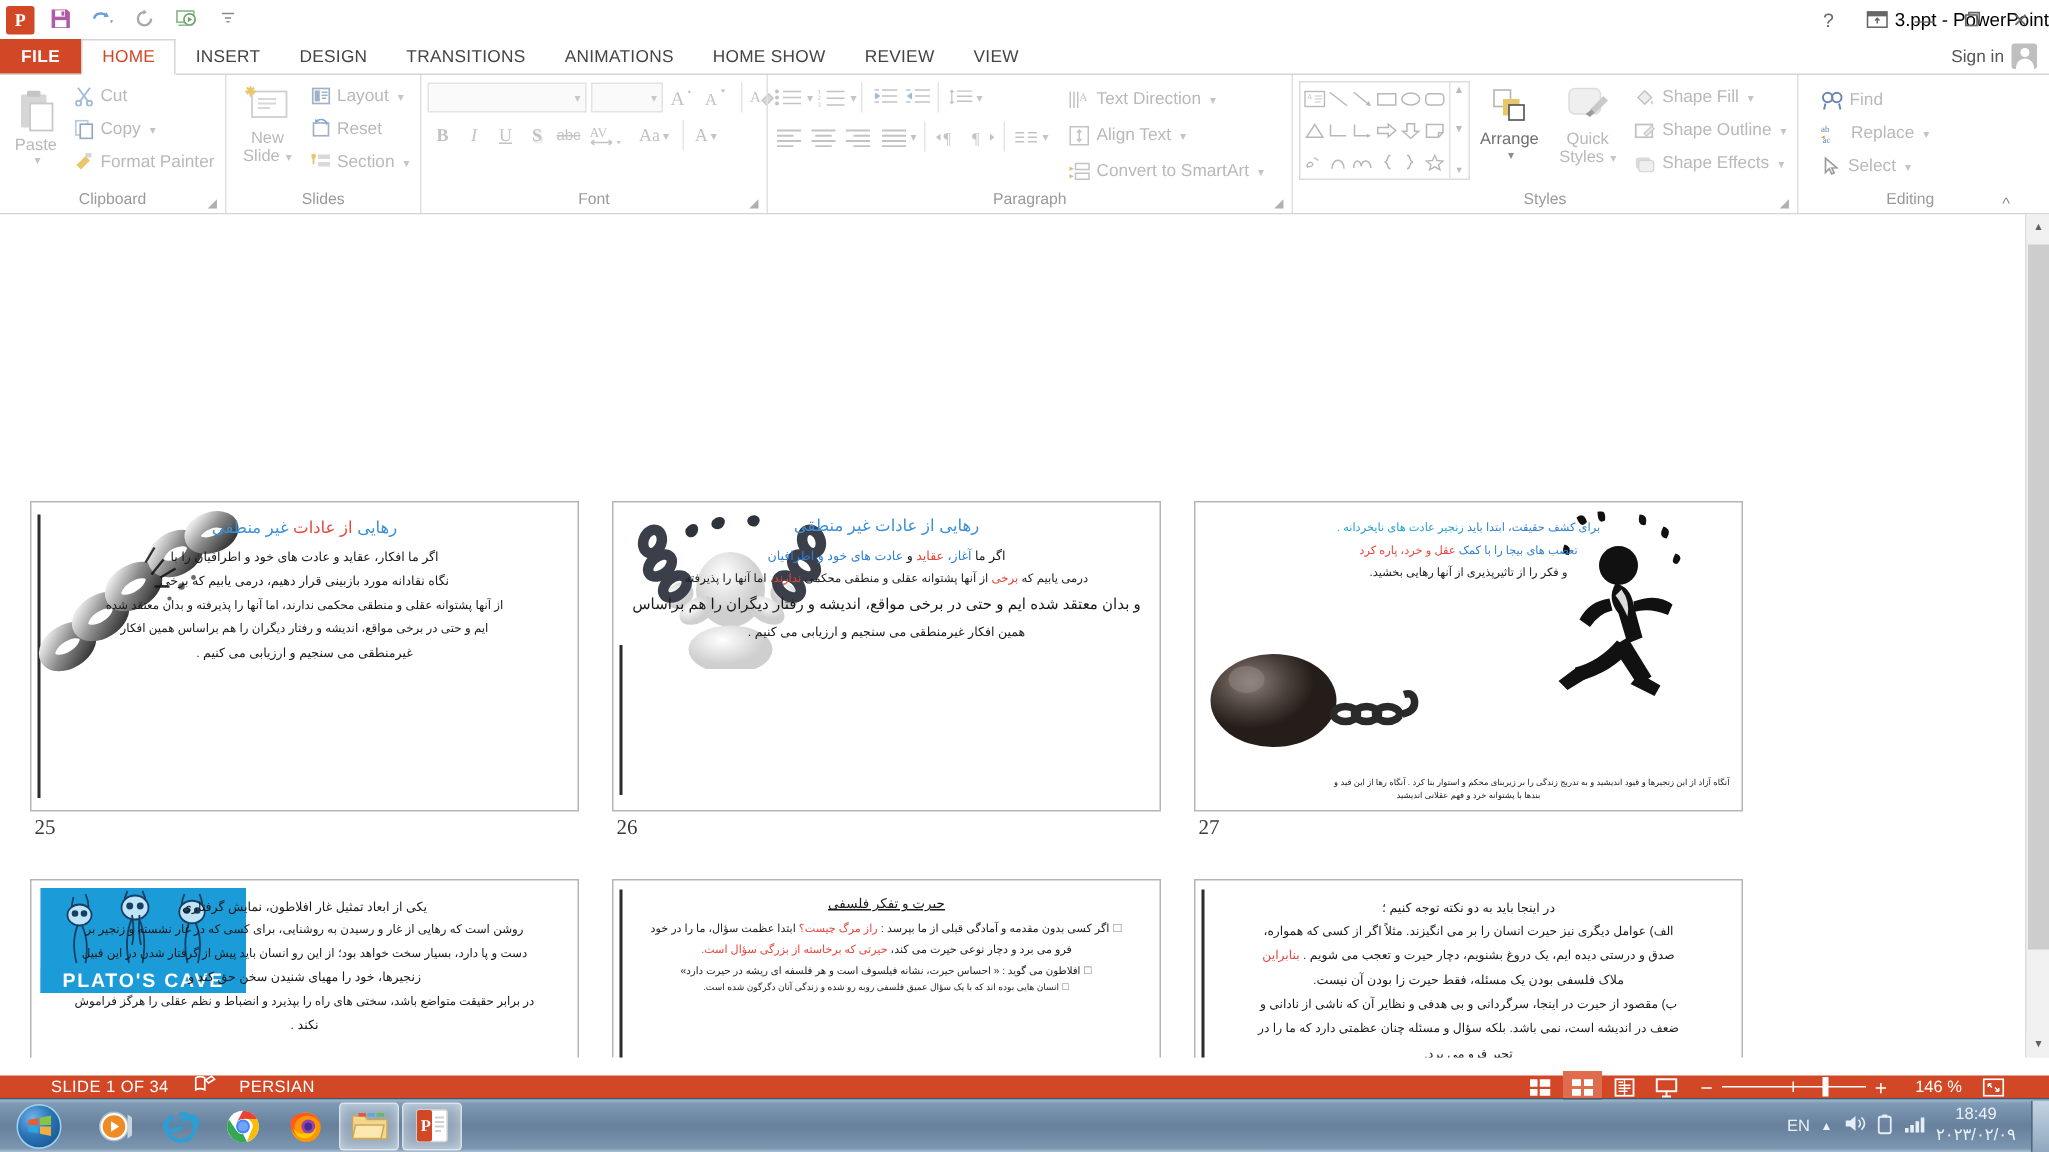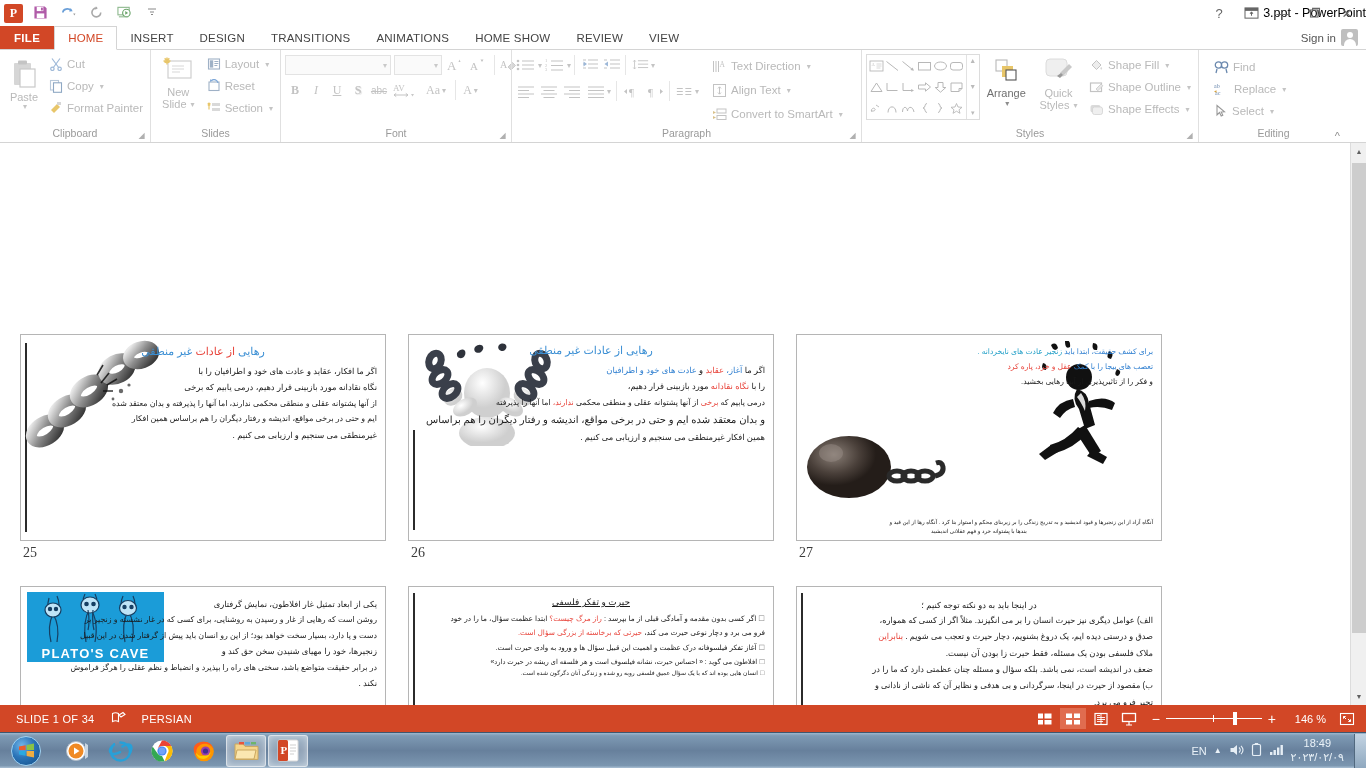--- a/index.html
+++ b/index.html
@@ -156,7 +156,7 @@
   }
   .sl-title .red { color: #e8453c; }
   .sl-p {
-    direction: rtl; text-align: right; font-size: 8.4px; color: #1a1a1a;
+    direction: rtl; text-align: center; font-size: 8.4px; color: #1a1a1a;
     line-height: 1.95; padding: 0 8px;
   }
   .sl-p .red { color: #e8453c; }

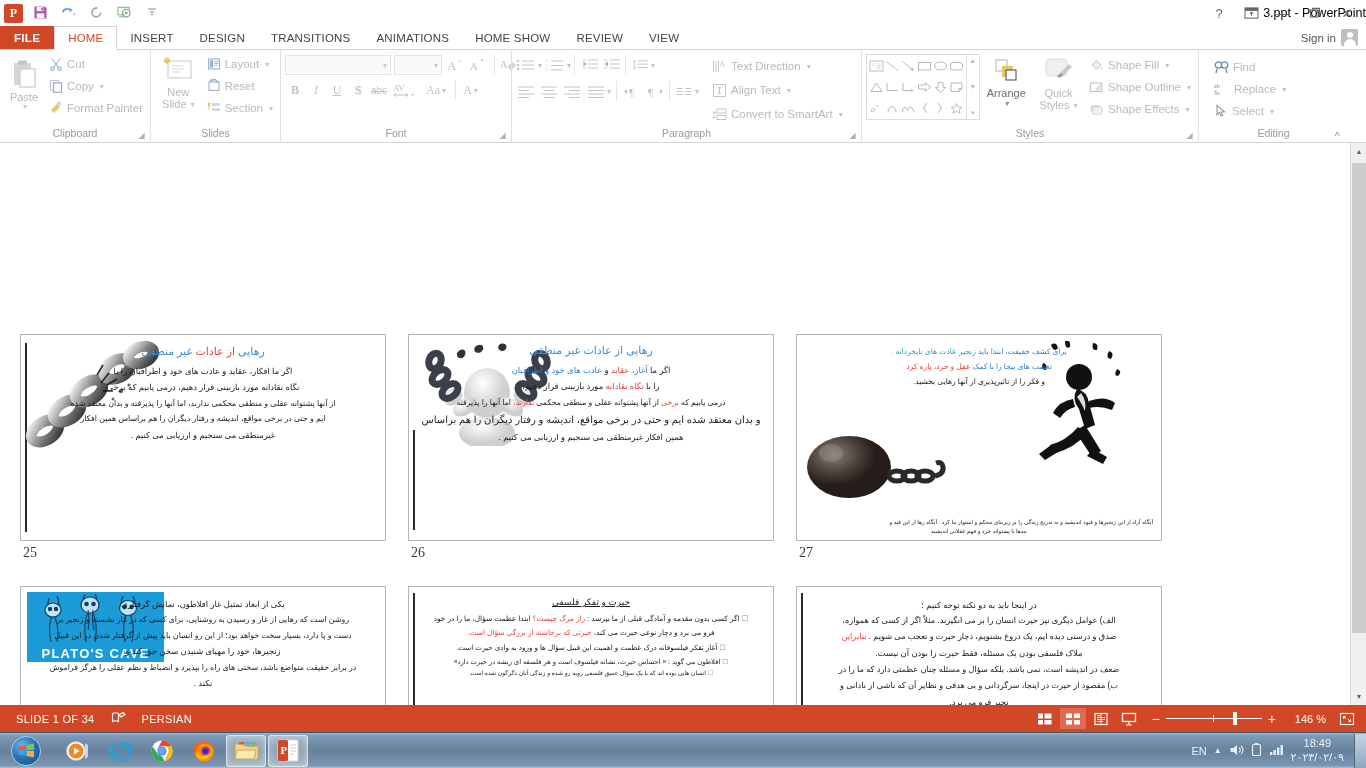--- a/index.html
+++ b/index.html
@@ -903,9 +903,6 @@
           <div class="sl-p">
             <span>اگر ما </span><span class="blue">آغاز، </span><span class="red">عقاید</span><span> و </span><span class="blue">عادت های خود و اطرافیان</span>
           </div>
-          <div class="sl-p">
-            <span>را با </span><span class="red">نگاه نقادانه</span><span> مورد بازبینی قرار دهیم،</span>
-          </div>
           <div class="sl-p" style="font-size:7.8px">
             <span>درمی یابیم که </span><span class="red">برخی</span><span>  از آنها پشتوانه عقلی و منطقی محکمی </span><span class="red">ندارند،</span><span> اما آنها را پذیرفته</span>
           </div>

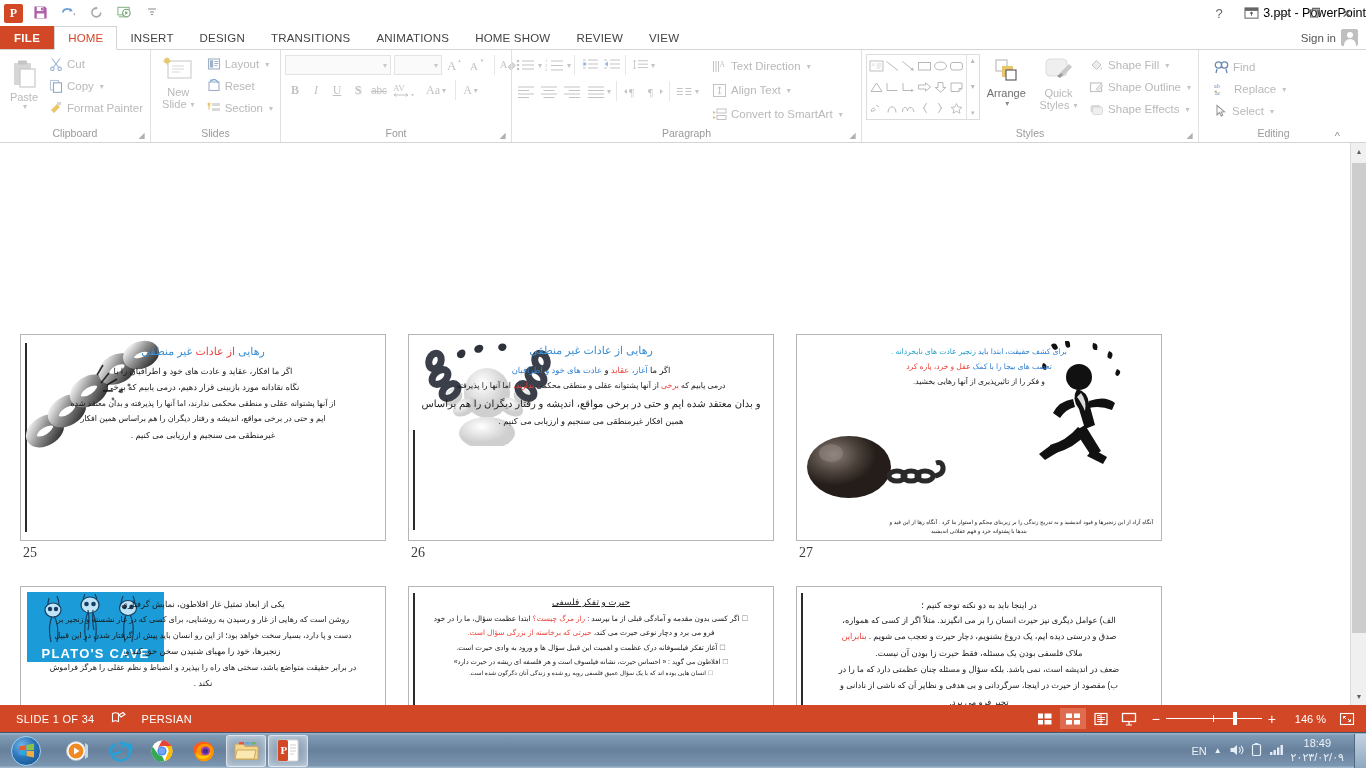--- a/index.html
+++ b/index.html
@@ -1020,9 +1020,6 @@
           <div class="sl-p" style="font-size:7.4px">
             <span>فرو می برد و دچار نوعی حیرت می کند، </span><span class="red">حیرتی که برخاسته از بزرگی سؤال است.</span>
           </div>
-          <div class="sl-p" style="font-size:7.2px">
-            <span style="color:#888">☐</span> <span>آغاز تفکر فیلسوفانه درک عظمت و اهمیت این قبیل سؤال ها و ورود به وادی حیرت است.</span>
-          </div>
           <div class="sl-p" style="font-size:6.8px">
             <span style="color:#888">☐</span> <span>افلاطون می گوید : «  احساس حیرت، نشانه فیلسوف است و هر فلسفه ای ریشه در حیرت دارد»</span>
           </div>

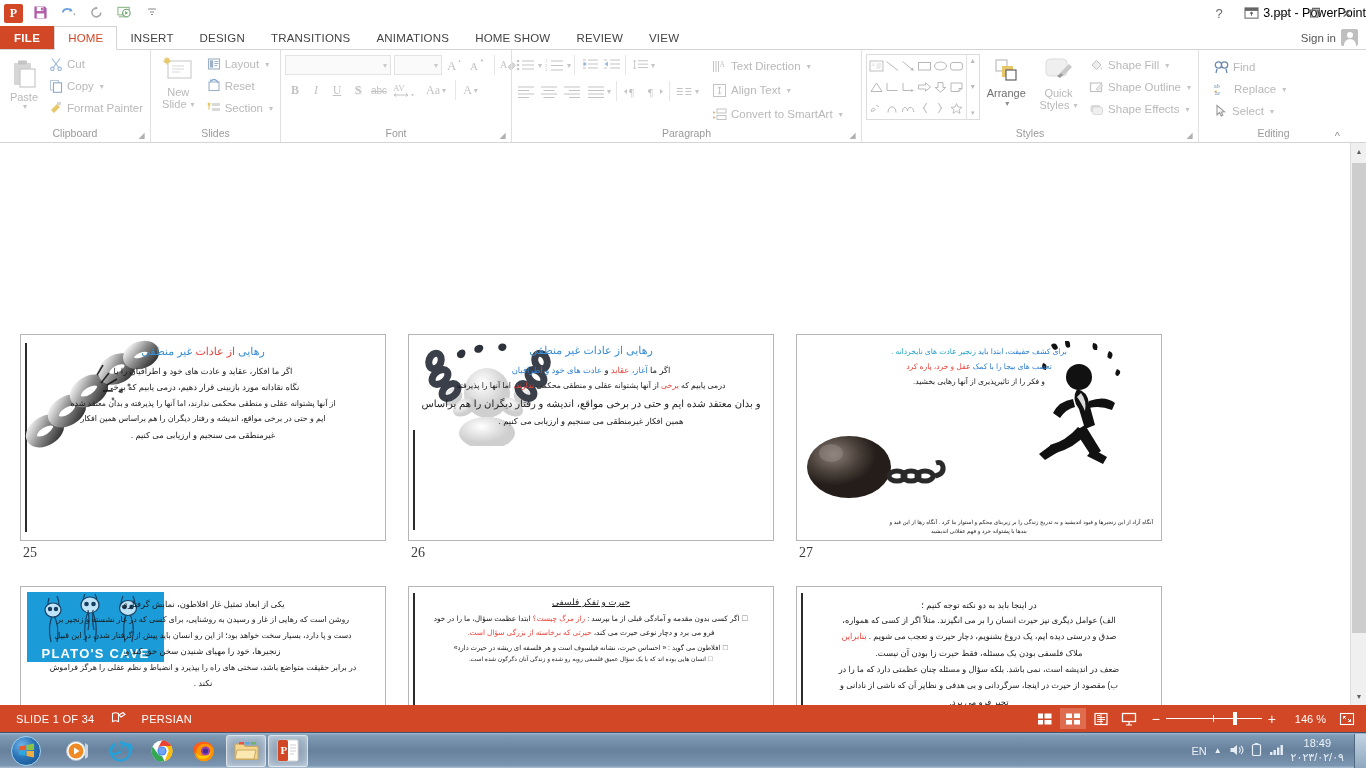--- a/index.html
+++ b/index.html
@@ -1041,8 +1041,8 @@
             <span>صدق و درستی دیده ایم، یک دروغ بشنویم، دچار حیرت و تعجب می شویم . </span><span class="red">بنابراین</span>
           </div>
           <div class="sl-p red">ملاک فلسفی بودن یک مسئله، فقط حیرت زا بودن آن نیست.</div>
+          <div class="sl-p" style="font-size:8.2px">ب)  مقصود از حیرت در اینجا، سرگردانی و بی هدفی و نظایر آن که ناشی از نادانی و</div>
           <div class="sl-p" style="font-size:8.2px">ضعف در اندیشه است، نمی باشد. بلکه سؤال و مسئله چنان عظمتی دارد که ما را در</div>
-          <div class="sl-p" style="font-size:8.2px">ب)  مقصود از حیرت در اینجا، سرگردانی و بی هدفی و نظایر آن که ناشی از نادانی و</div>
           <div class="sl-p red">تحیر فرو می برد.</div>
         </div>
       </div>

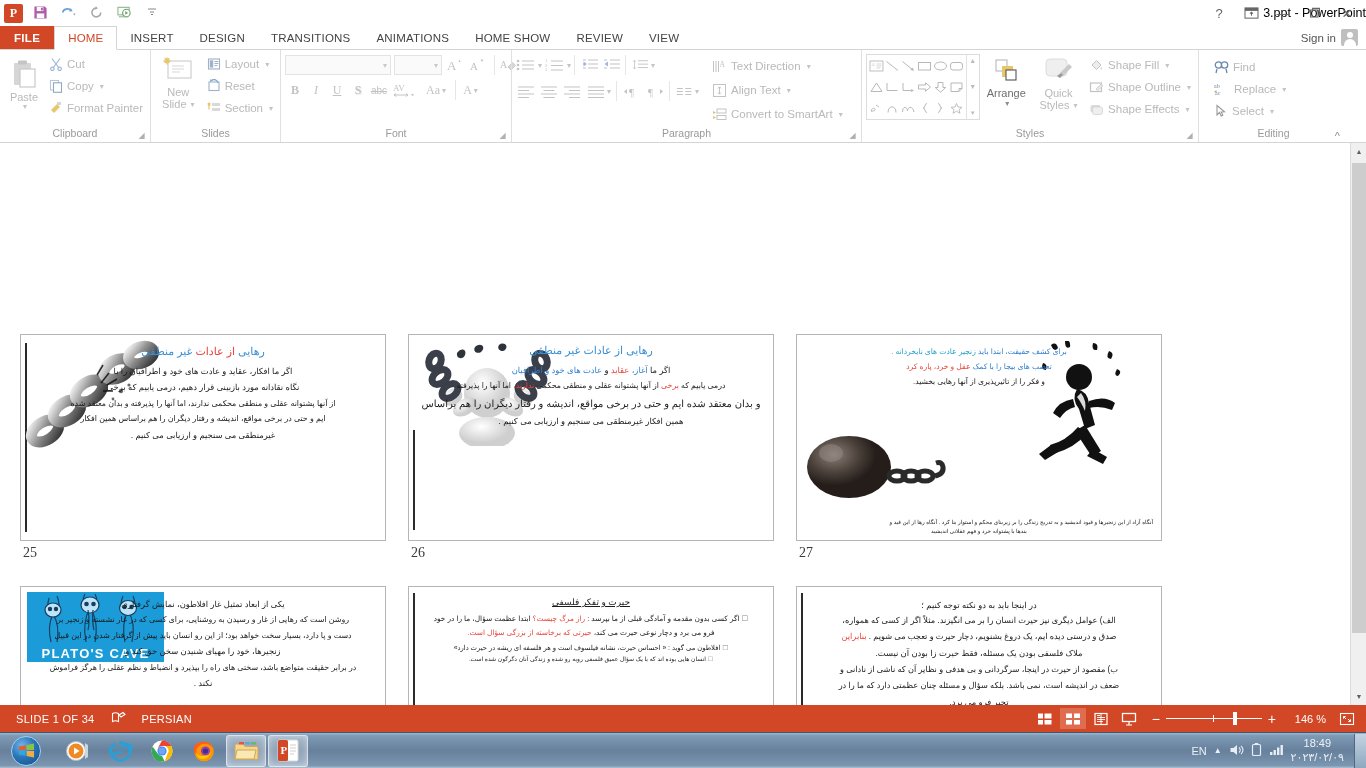--- a/index.html
+++ b/index.html
@@ -198,9 +198,9 @@
 
   
   .statusbar {
-    position: absolute; bottom: 36px; left: 0; width: 1366px; height: 27px;
+    position: absolute; bottom: 36px; left: 0; width: 1366px; height: 15px;
     background: #d24726; color: #fff; display: flex; align-items: center;
-    font-size: 11px; padding: 0 6px;
+    font-size: 11px; padding: 0 24px;
   }
   .sb-item { padding: 0 10px; white-space: nowrap; letter-spacing: .3px; }
   .sb-right { margin-left: auto; display: flex; align-items: center; gap: 2px; }

